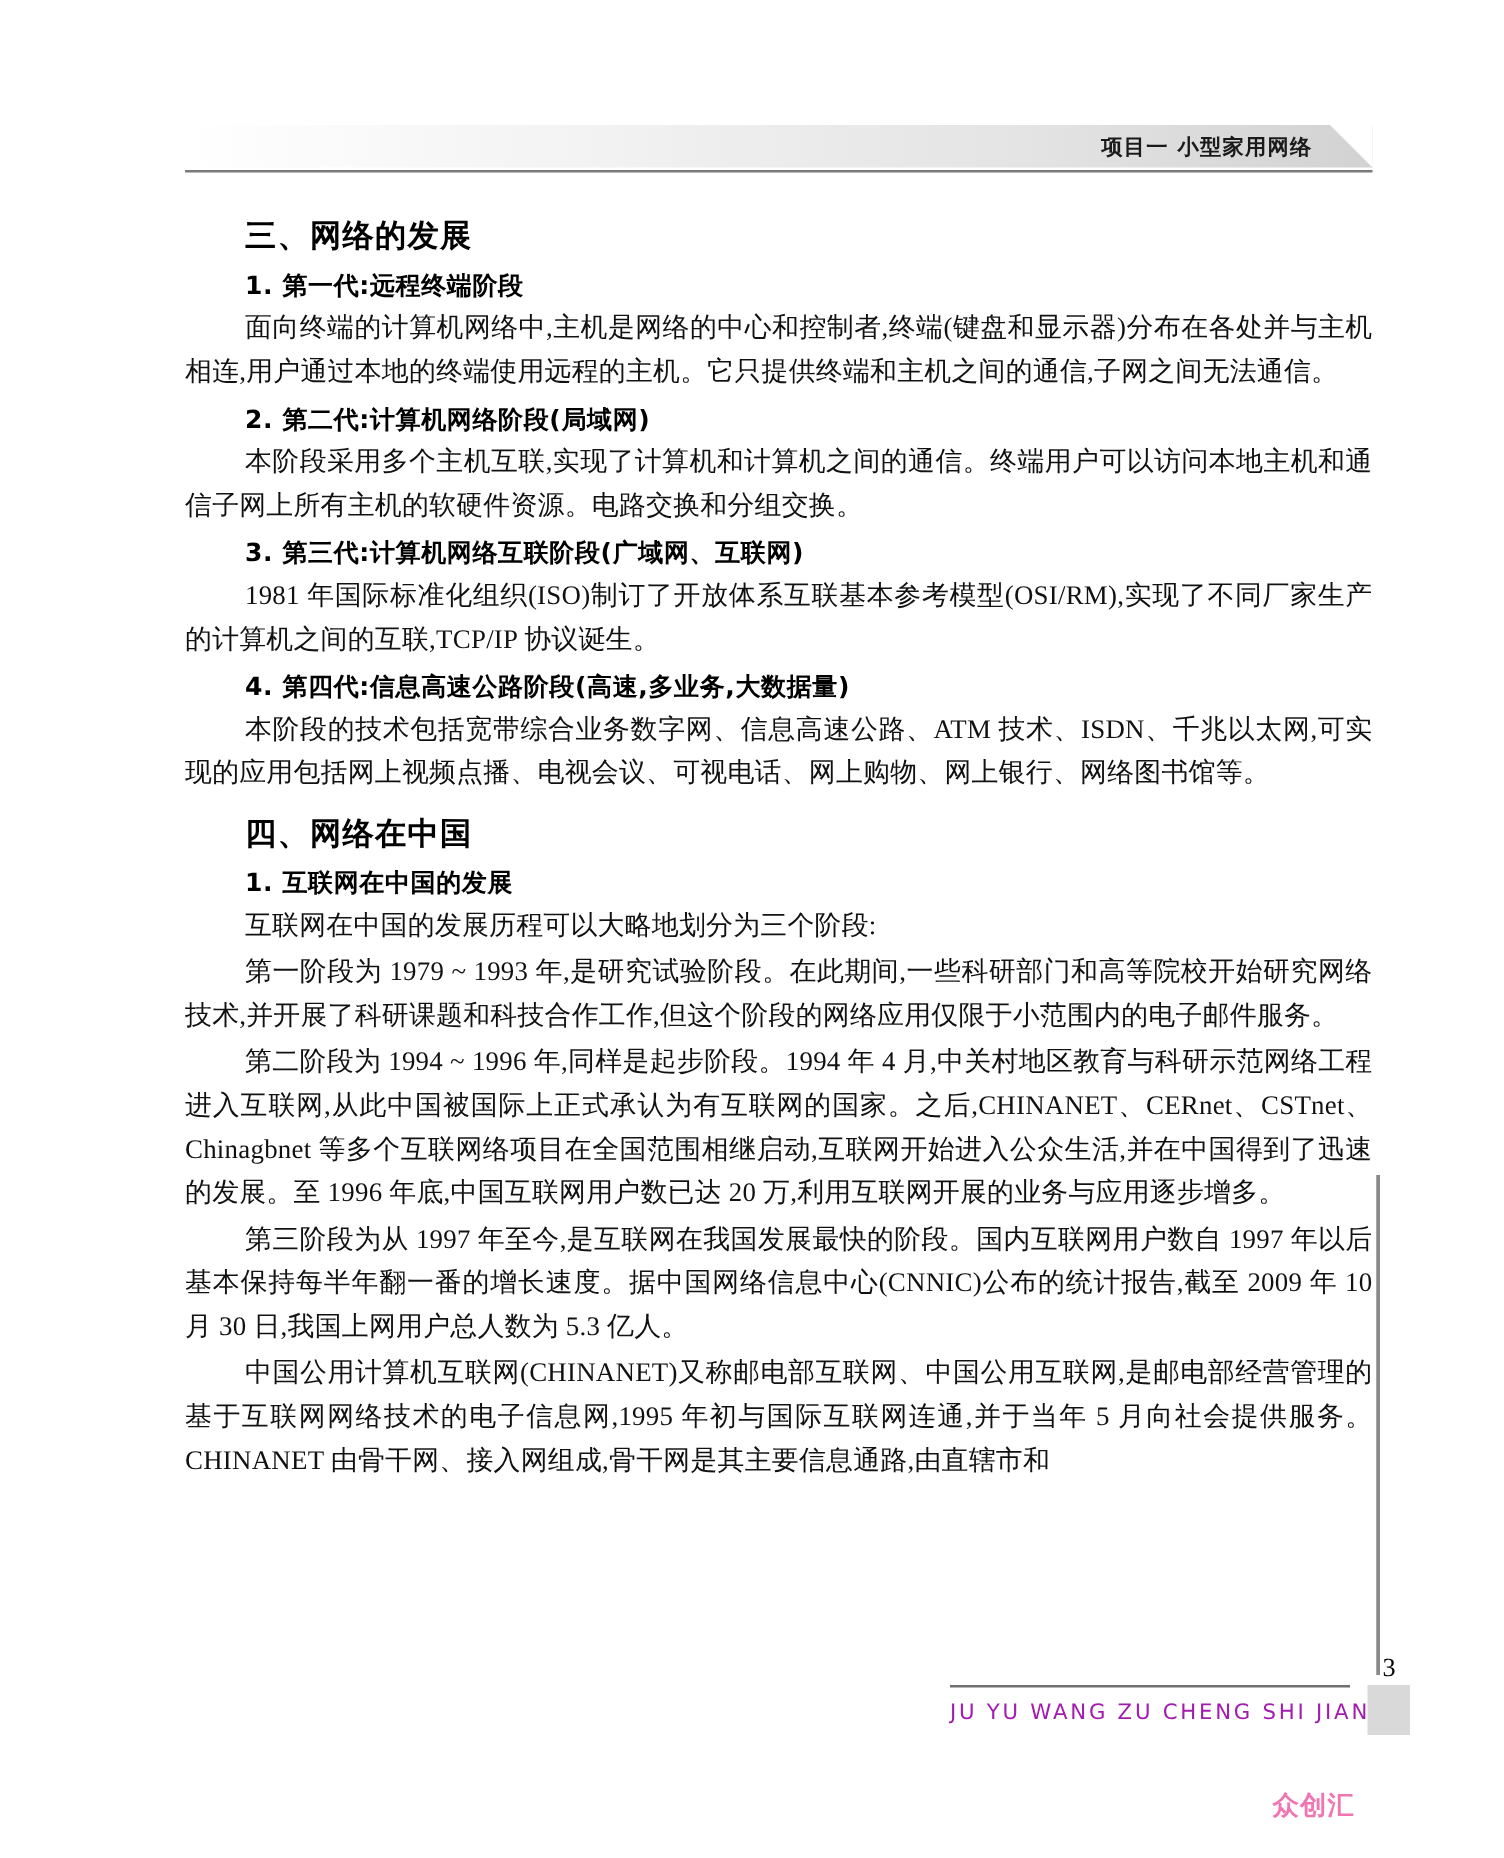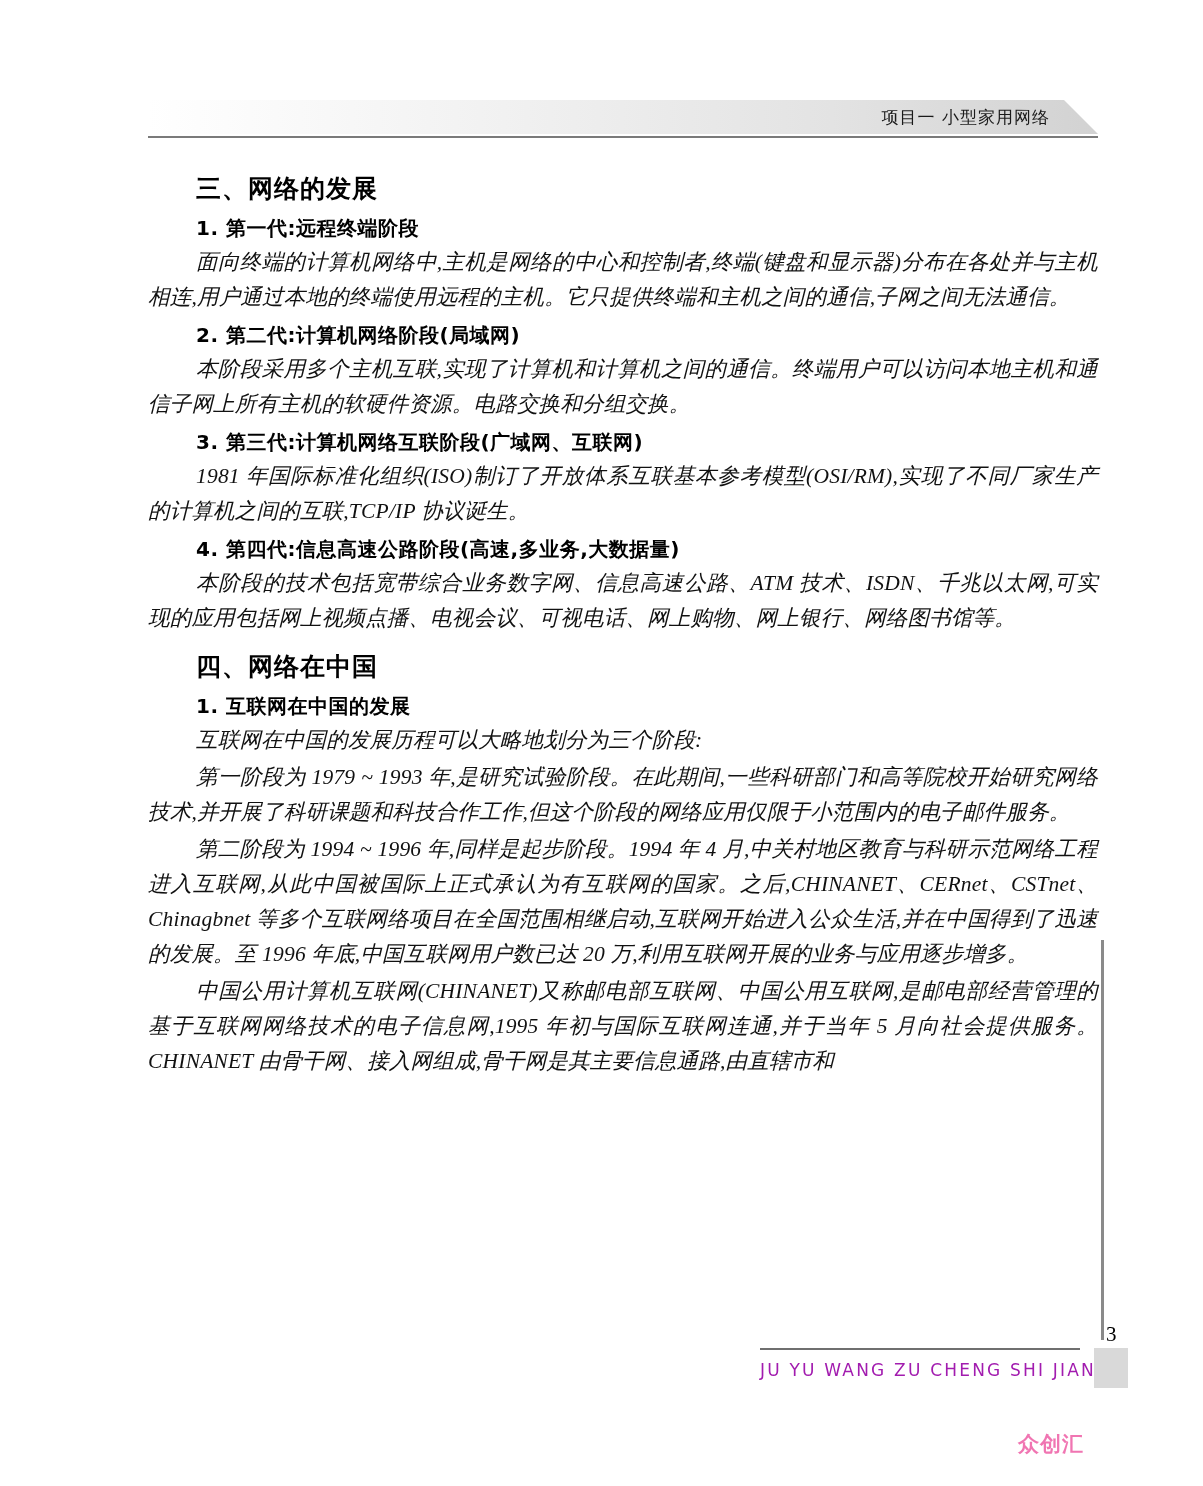--- a/index.html
+++ b/index.html
@@ -60,7 +60,7 @@
     top: 6px;
     font-family: "DejaVu Sans", "Liberation Sans", sans-serif;
     font-size: 17px;
-    font-weight: normal;
+    font-weight: bold;
     letter-spacing: 1px;
     color: #1a1a1a;
     white-space: nowrap;

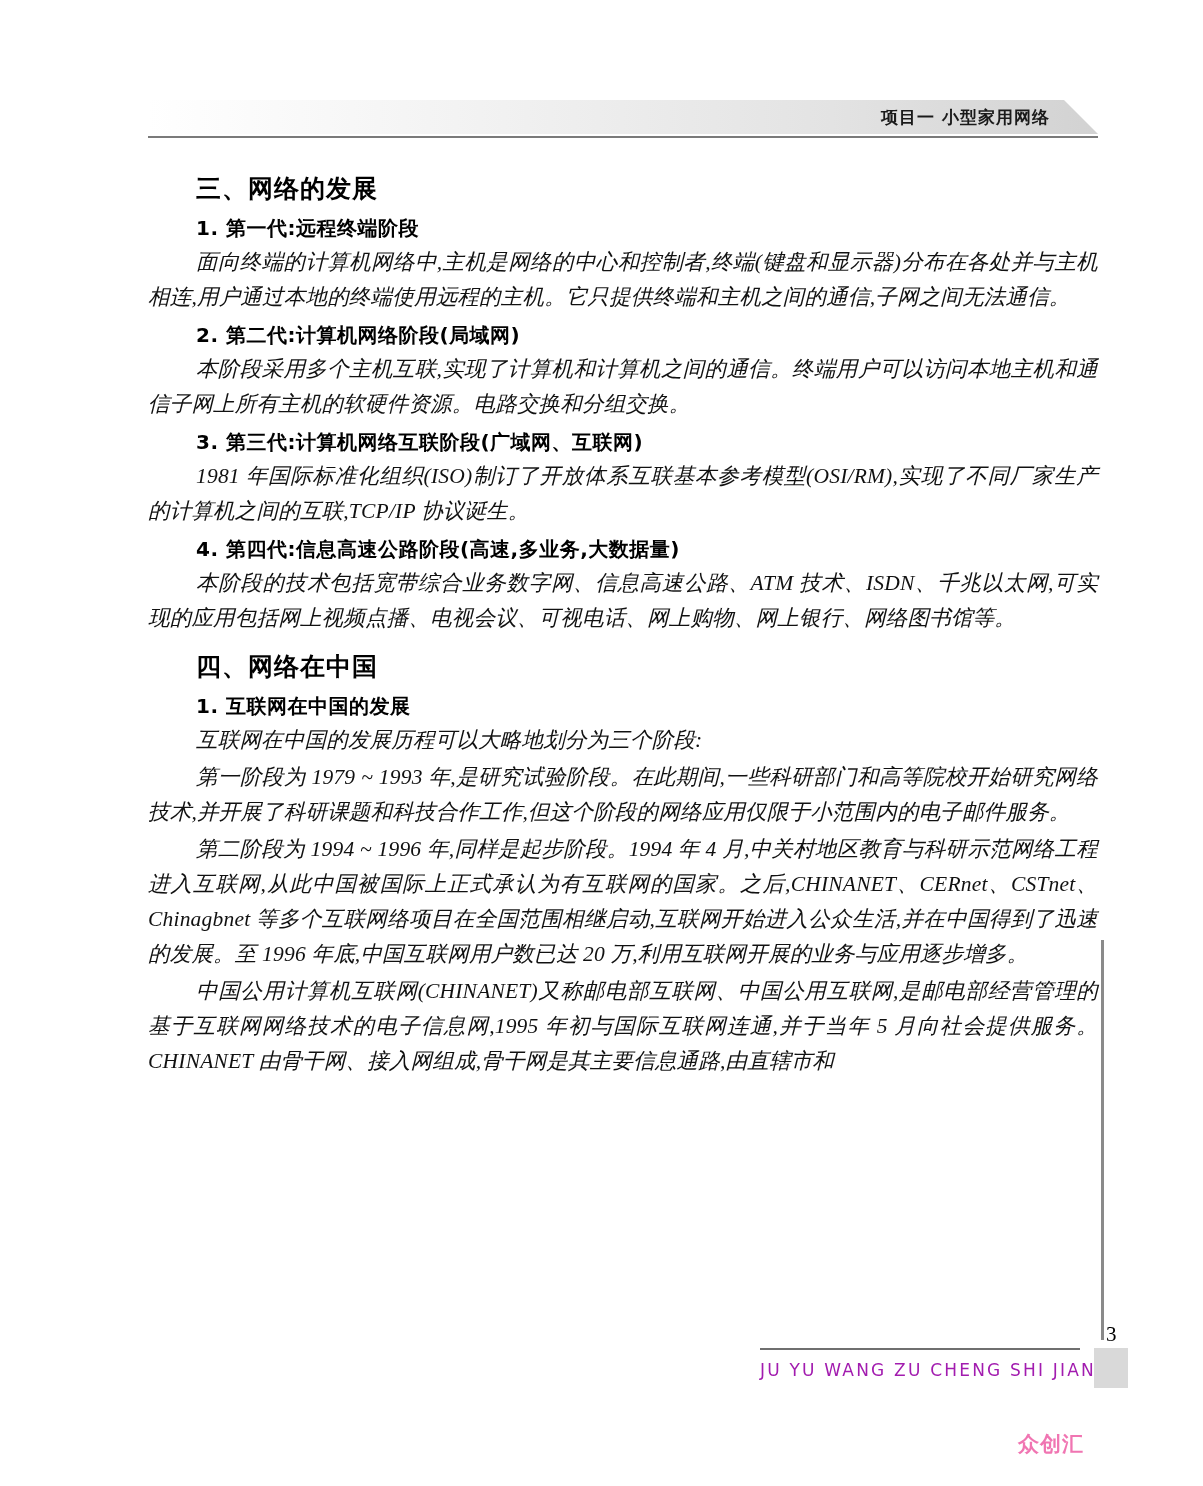--- a/index.html
+++ b/index.html
@@ -99,7 +99,6 @@
     text-align: justify;
     text-justify: inter-ideograph;
     letter-spacing: 0.2px;
-    font-style: italic;
   }
 
   

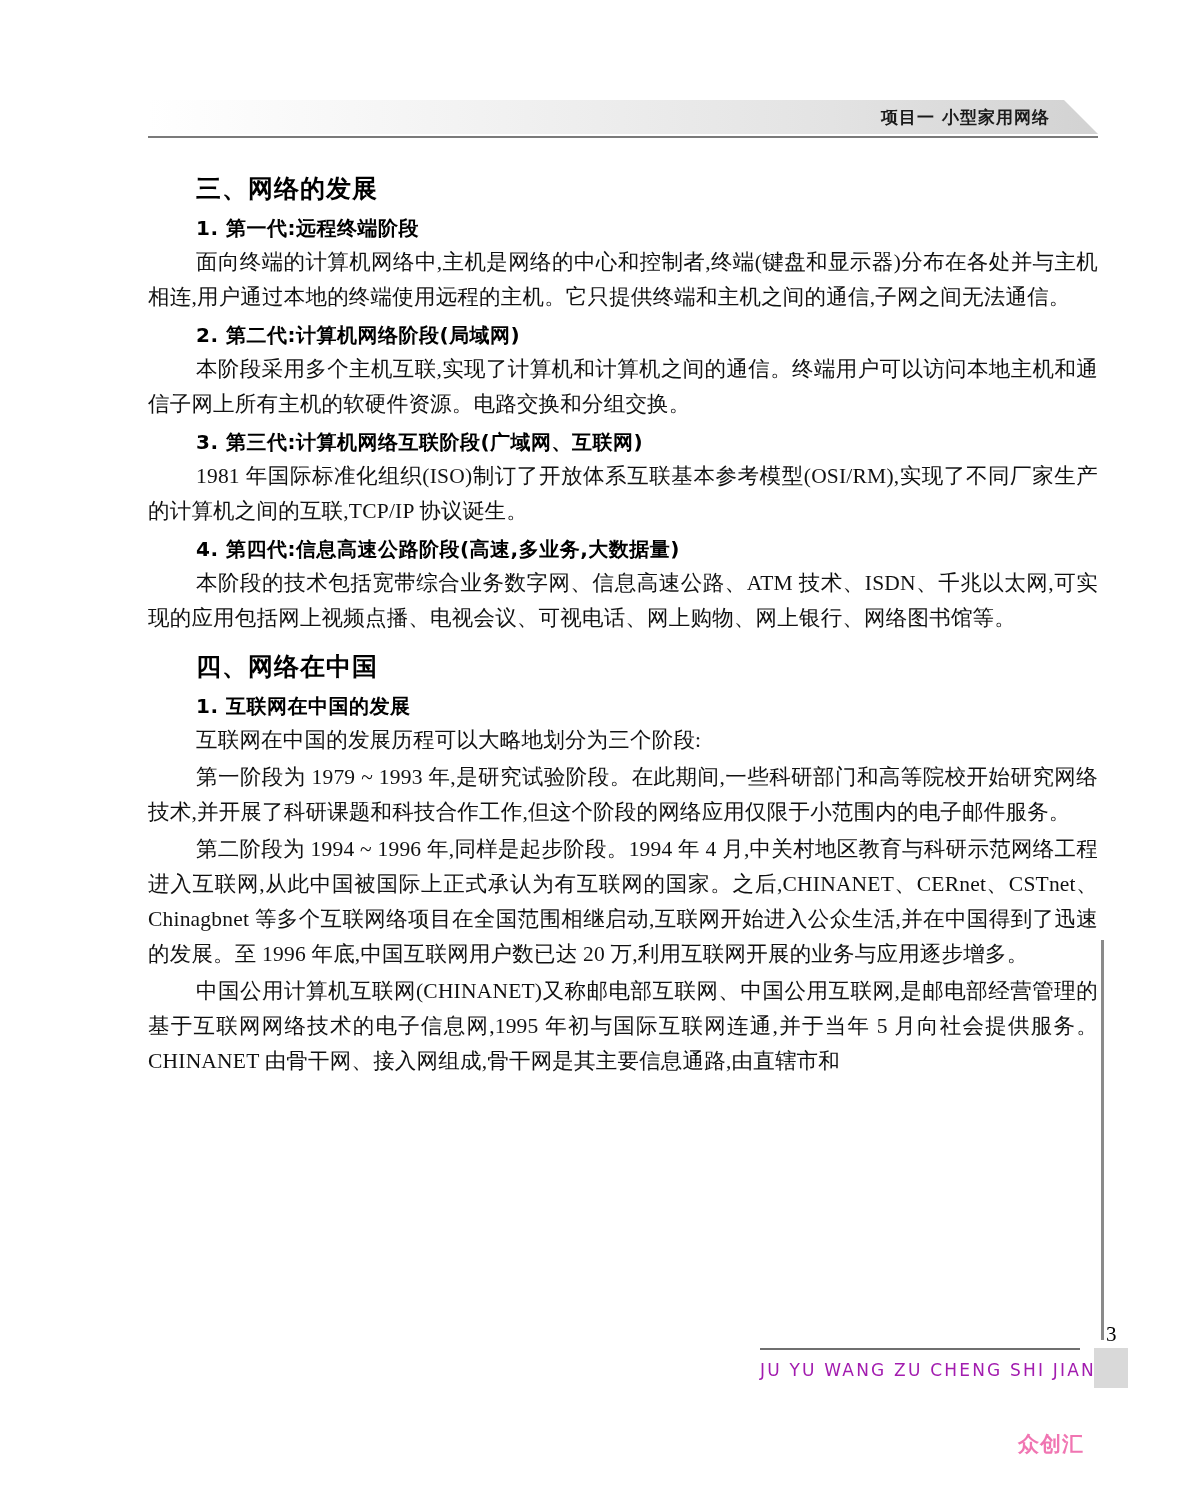--- a/index.html
+++ b/index.html
@@ -192,6 +192,7 @@
     <p class="body">互联网在中国的发展历程可以大略地划分为三个阶段:</p>
     <p class="body">第一阶段为 1979 ~ 1993 年,是研究试验阶段。在此期间,一些科研部门和高等院校开始研究网络技术,并开展了科研课题和科技合作工作,但这个阶段的网络应用仅限于小范围内的电子邮件服务。</p>
     <p class="body">第二阶段为 1994 ~ 1996 年,同样是起步阶段。1994 年 4 月,中关村地区教育与科研示范网络工程进入互联网,从此中国被国际上正式承认为有互联网的国家。之后,CHINANET、CERnet、CSTnet、Chinagbnet 等多个互联网络项目在全国范围相继启动,互联网开始进入公众生活,并在中国得到了迅速的发展。至 1996 年底,中国互联网用户数已达 20 万,利用互联网开展的业务与应用逐步增多。</p>
+    <p class="body">第三阶段为从 1997 年至今,是互联网在我国发展最快的阶段。国内互联网用户数自 1997 年以后基本保持每半年翻一番的增长速度。据中国网络信息中心(CNNIC)公布的统计报告,截至 2009 年 10 月 30 日,我国上网用户总人数为 5.3 亿人。</p>
 
     <p class="body">中国公用计算机互联网(CHINANET)又称邮电部互联网、中国公用互联网,是邮电部经营管理的基于互联网网络技术的电子信息网,1995 年初与国际互联网连通,并于当年 5 月向社会提供服务。CHINANET 由骨干网、接入网组成,骨干网是其主要信息通路,由直辖市和</p>
 

